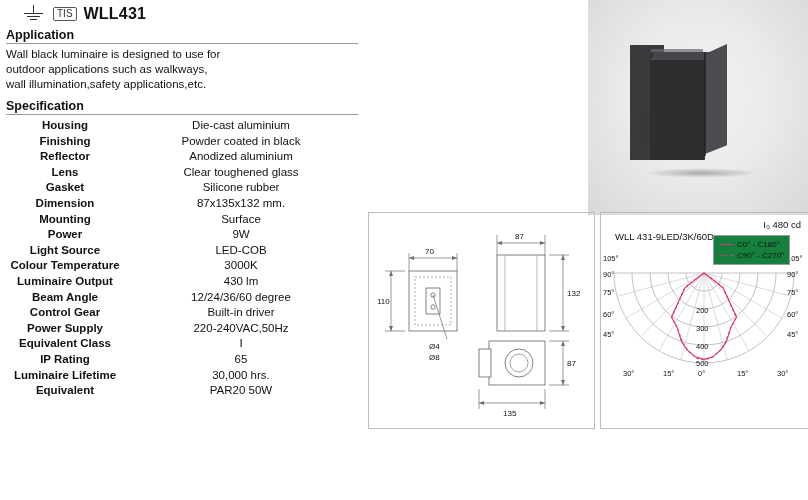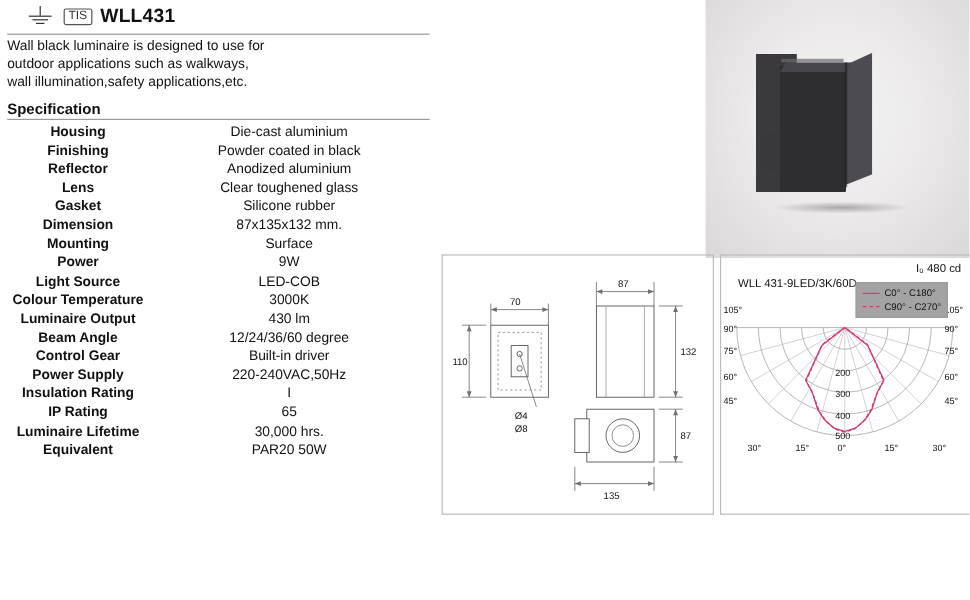--- a/index.html
+++ b/index.html
@@ -82,6 +82,7 @@
 
   <div class="lcol">
 
+    <div class="sec-title">Application</div>
     <div class="rule"></div>
     <div class="app-line">Wall black luminaire is designed to use for</div>
     <div class="app-line">outdoor applications such as walkways,</div>

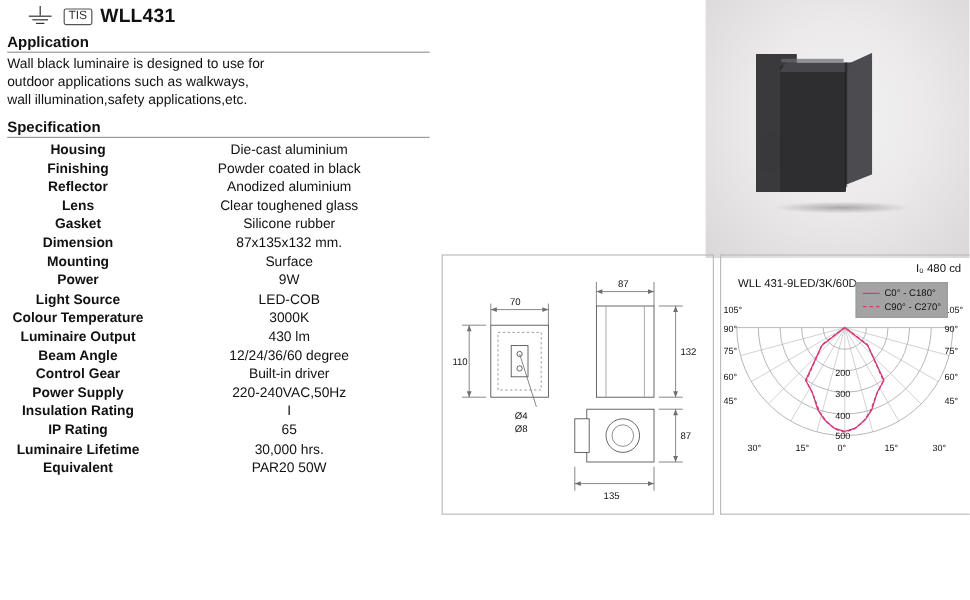--- a/index.html
+++ b/index.html
@@ -58,7 +58,7 @@
   .polar{position:absolute;left:600px;top:212px;width:208px;height:215px;border:1px solid #bcbcbc;}
   .ptitle{position:absolute;left:14px;top:18px;font-size:9.5px;color:#111;}
   .pcd{position:absolute;right:8px;top:6px;font-size:9.5px;color:#111;}
-  .legend{position:absolute;left:112px;top:22px;border:1px solid #9c9c9c;background:#a3a3a3;
+  .legend{position:absolute;left:112px;top:22px;border:1px solid #9c9c9c;background:#15803d;
     padding:3px 5px;font-size:8px;line-height:11px;color:#111;}
   .legend .row{display:flex;align-items:center;gap:4px;white-space:nowrap;}
   .swatch{width:14px;height:0;border-top:1px solid #d33a7a;}

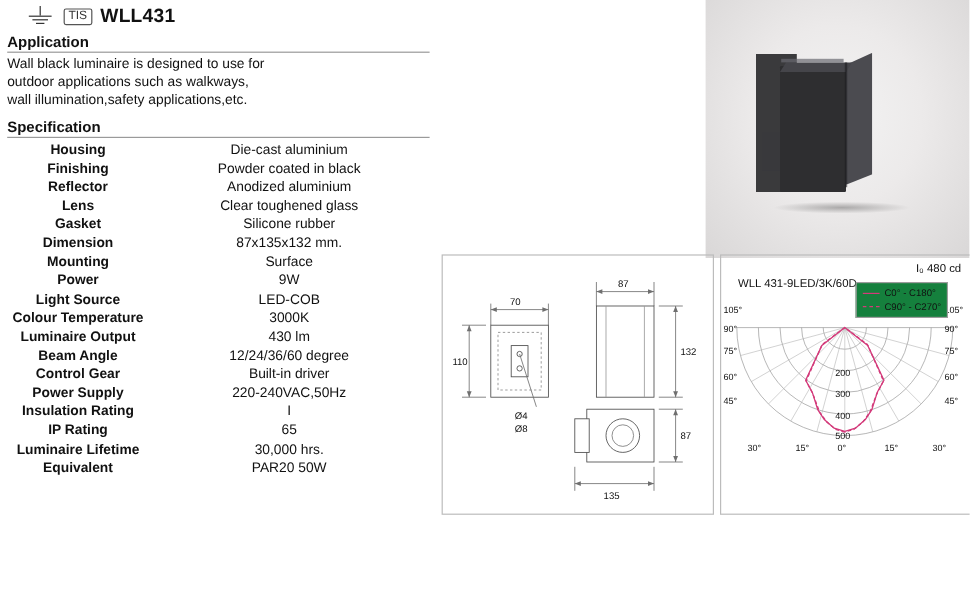--- a/index.html
+++ b/index.html
@@ -152,7 +152,7 @@
             <td class="v">220-240VAC,50Hz</td>
           </tr>
         <tr>
-            <td class="k">Insulation Rating</td>
+            <td class="k">Equivalent Class</td>
             <td class="v">I</td>
           </tr>
         <tr>

